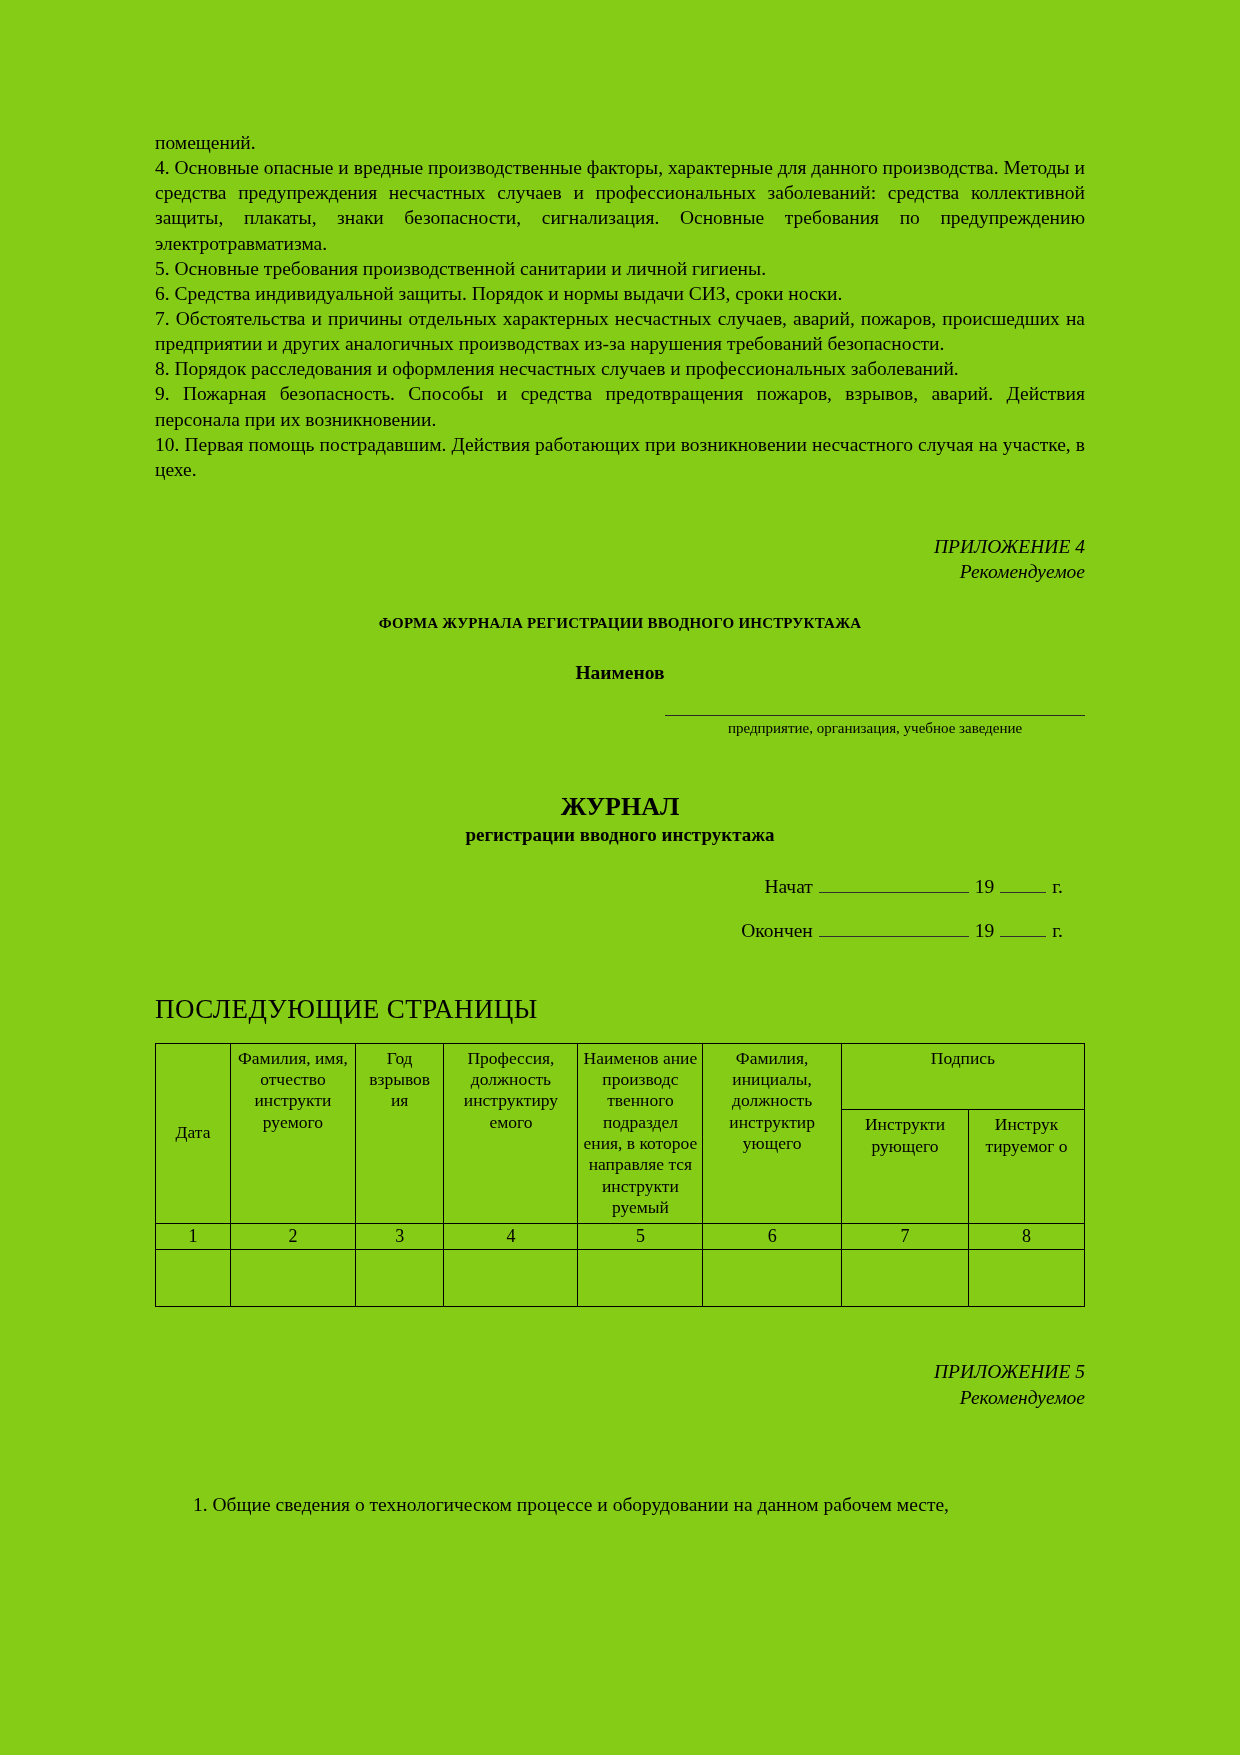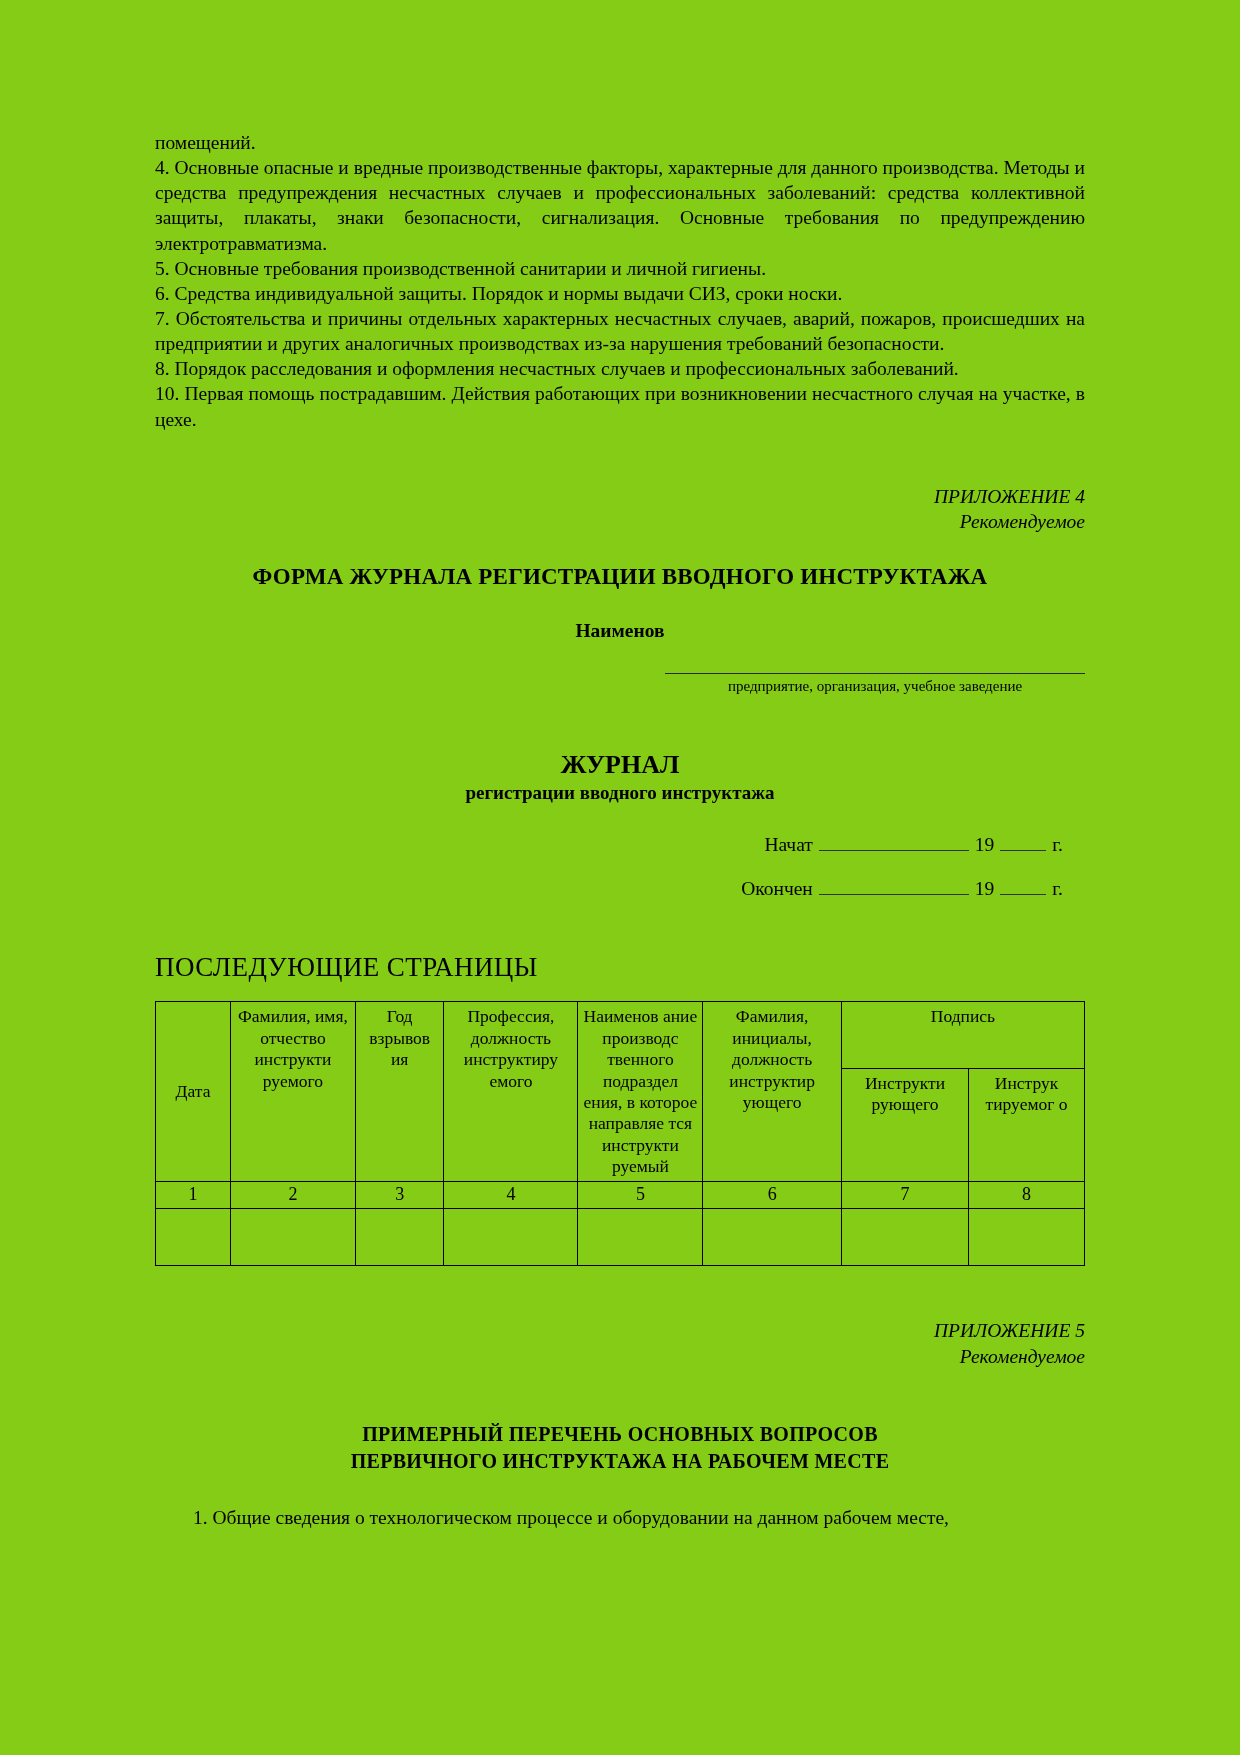--- a/index.html
+++ b/index.html
@@ -175,6 +175,7 @@
     <p>6. Средства индивидуальной защиты. Порядок и нормы выдачи СИЗ, сроки носки.</p>
     <p>7. Обстоятельства и причины отдельных характерных несчастных случаев, аварий, пожаров, происшедших на предприятии и других аналогичных производствах из-за нарушения требований безопасности.</p>
     <p>8. Порядок расследования и оформления несчастных случаев и профессиональных заболеваний.</p>
+    <p>9. Пожарная безопасность. Способы и средства предотвращения пожаров, взрывов, аварий. Действия персонала при их возникновении.</p>
     <p>10. Первая помощь пострадавшим. Действия работающих при возникновении несчастного случая на участке, в цехе.</p>
   </div>
 

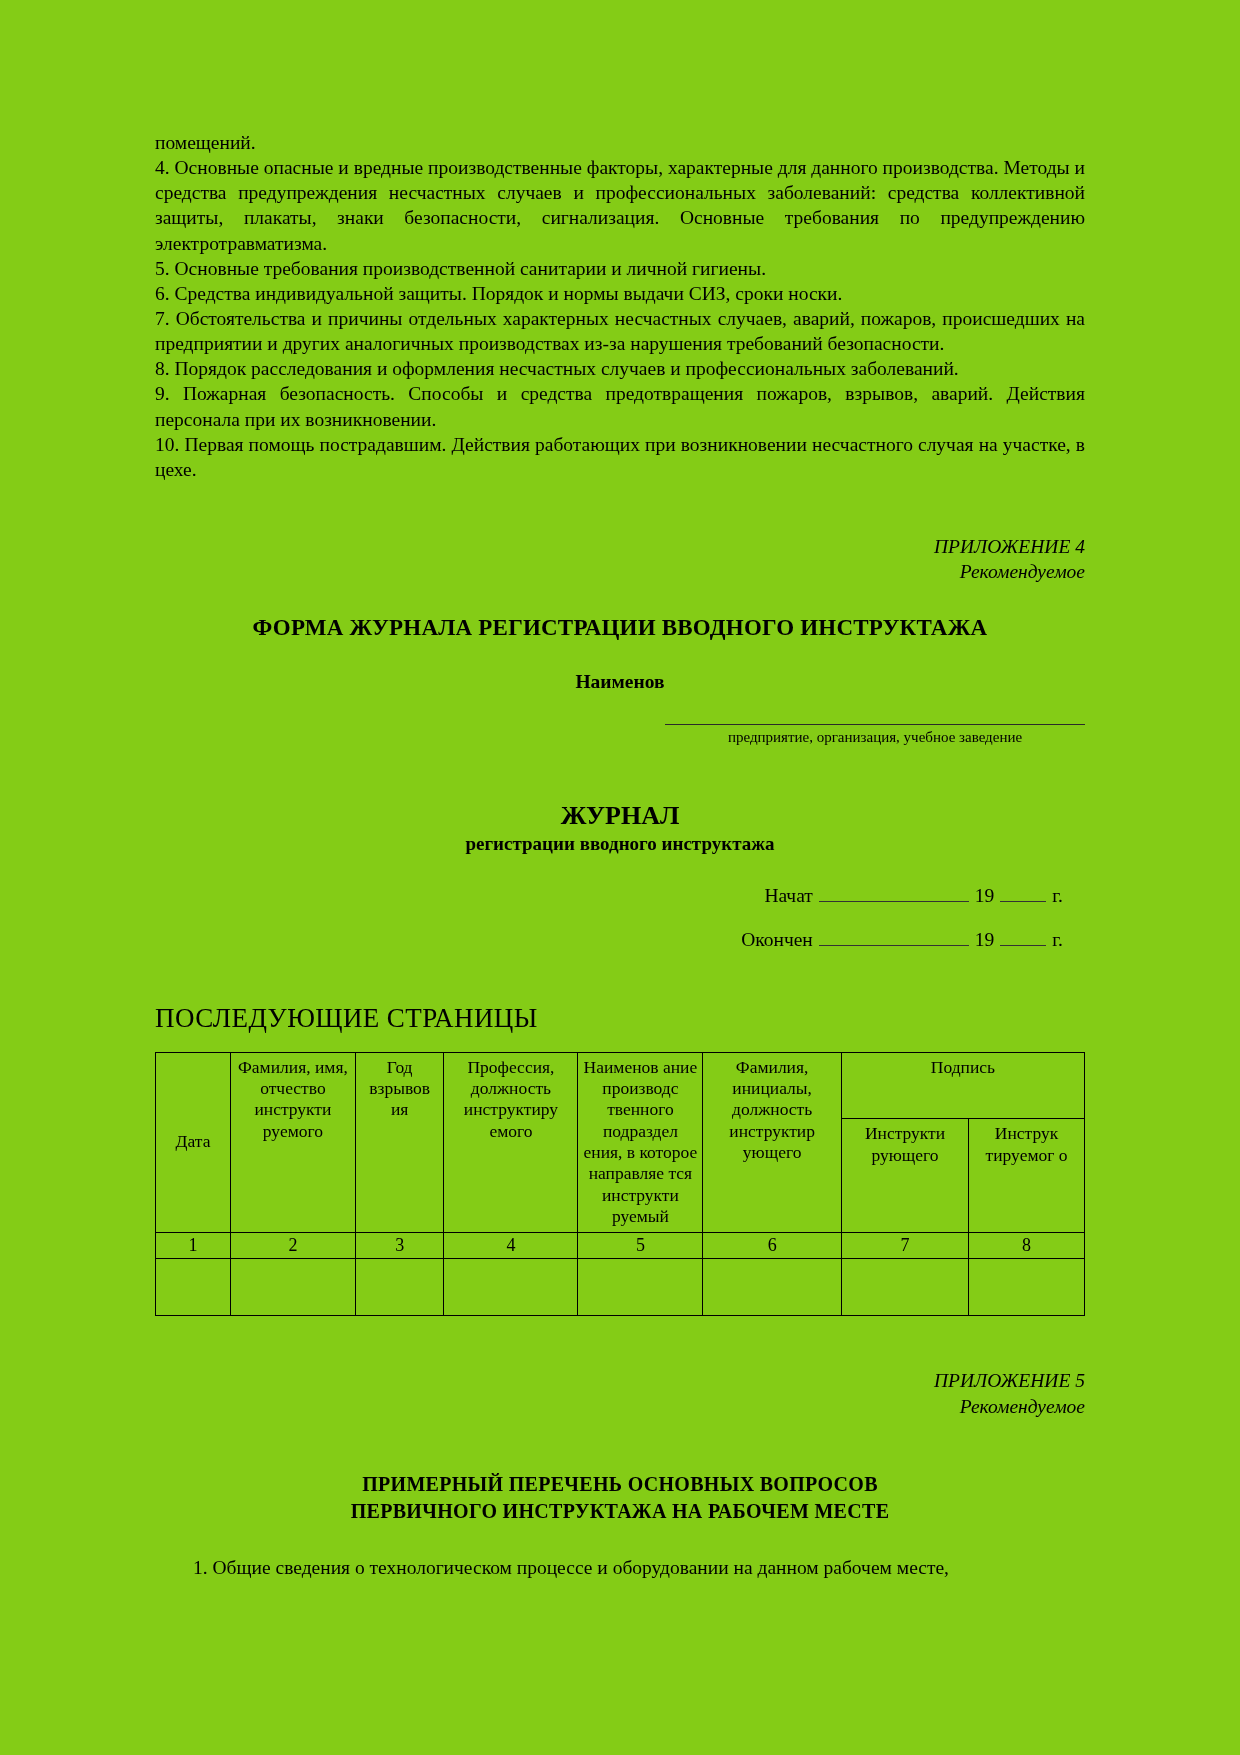--- a/index.html
+++ b/index.html
@@ -43,7 +43,7 @@
   .form-title {
     text-align: center;
     font-weight: bold;
-    font-size: 23px;
+    font-size: 15px;
     letter-spacing: 0.2px;
   }
   .cover-label {

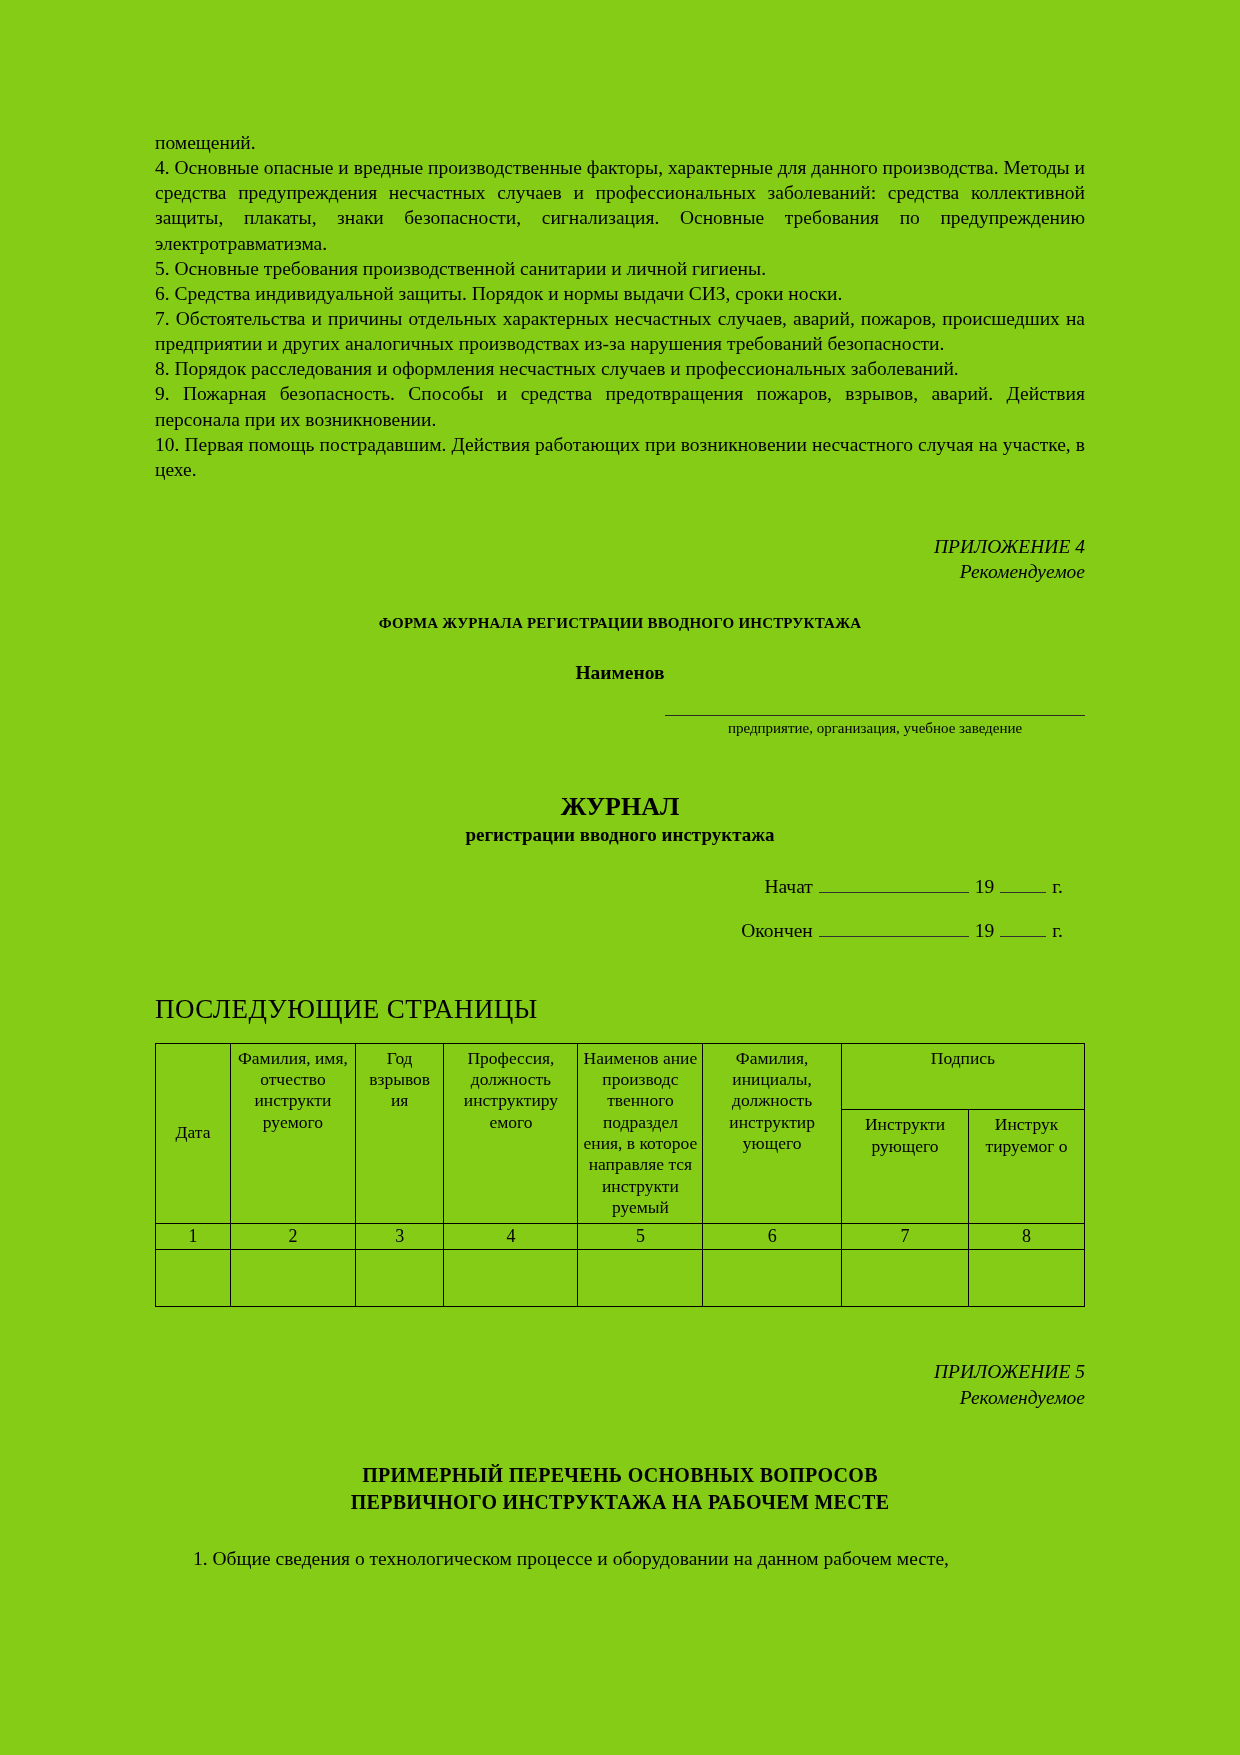--- a/index.html
+++ b/index.html
@@ -290,10 +290,6 @@
 
   <div class="spacer-lg"></div>
 
-  <div class="final-title">
-    <div>ПРИМЕРНЫЙ ПЕРЕЧЕНЬ ОСНОВНЫХ ВОПРОСОВ</div>
-    <div>ПЕРВИЧНОГО ИНСТРУКТАЖА НА РАБОЧЕМ МЕСТЕ</div>
-  </div>
 
   <div class="spacer-md"></div>
 

